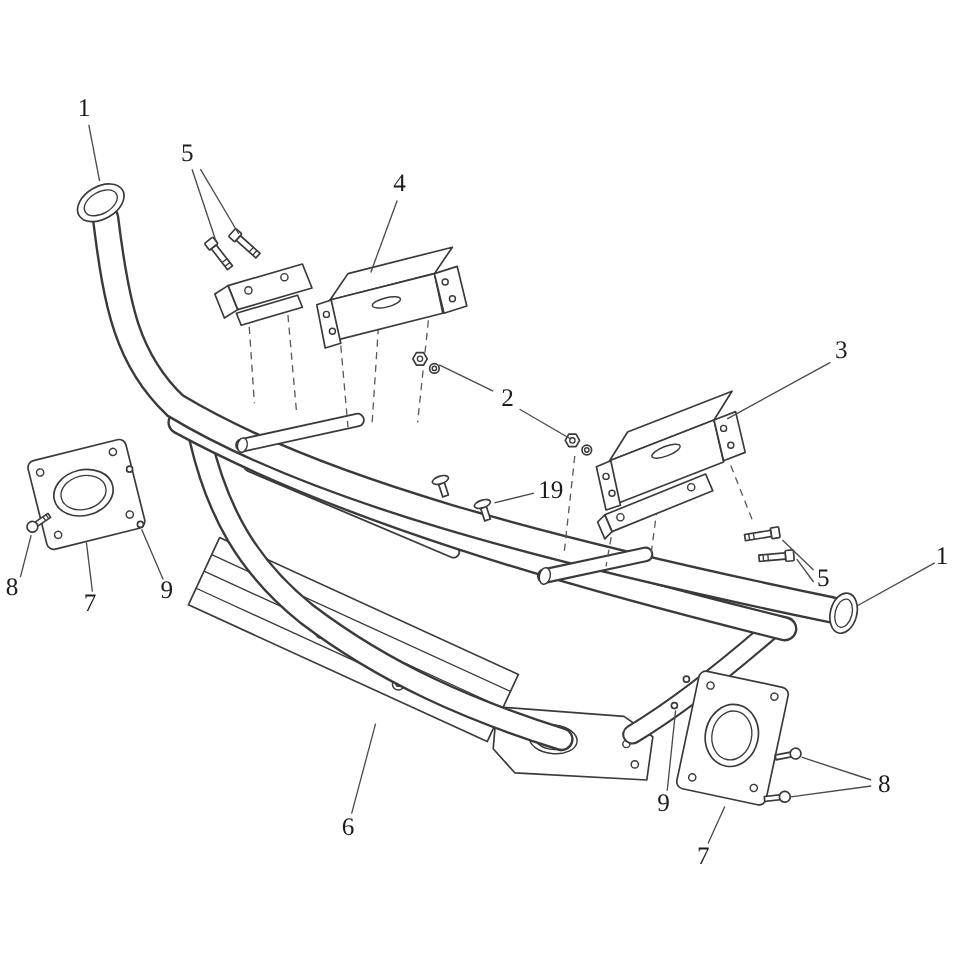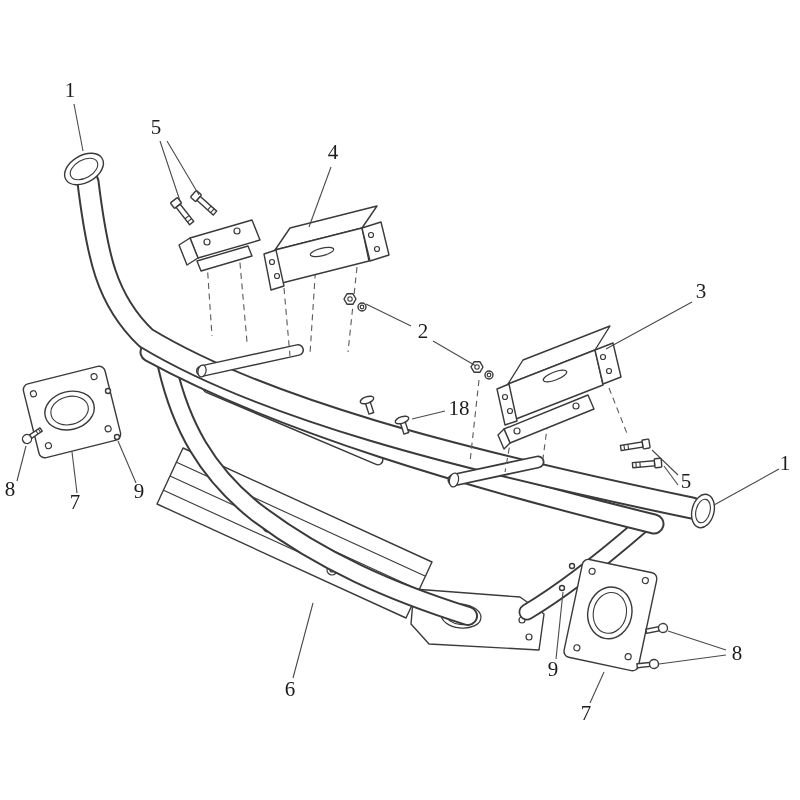--- a/index.html
+++ b/index.html
@@ -257,7 +257,7 @@
 <div class="callout" style="left:320px;top:138px">4</div>
 <div class="callout" style="left:410px;top:317px">2</div>
 <div class="callout" style="left:688px;top:277px">3</div>
-<div class="callout" style="left:446px;top:394px">18</div>
+<div class="callout" style="left:446px;top:394px">19</div>
 <div class="callout" style="left:673px;top:467px">5</div>
 <div class="callout" style="left:772px;top:449px">1</div>
 <div class="callout" style="left:-3px;top:475px">8</div>

